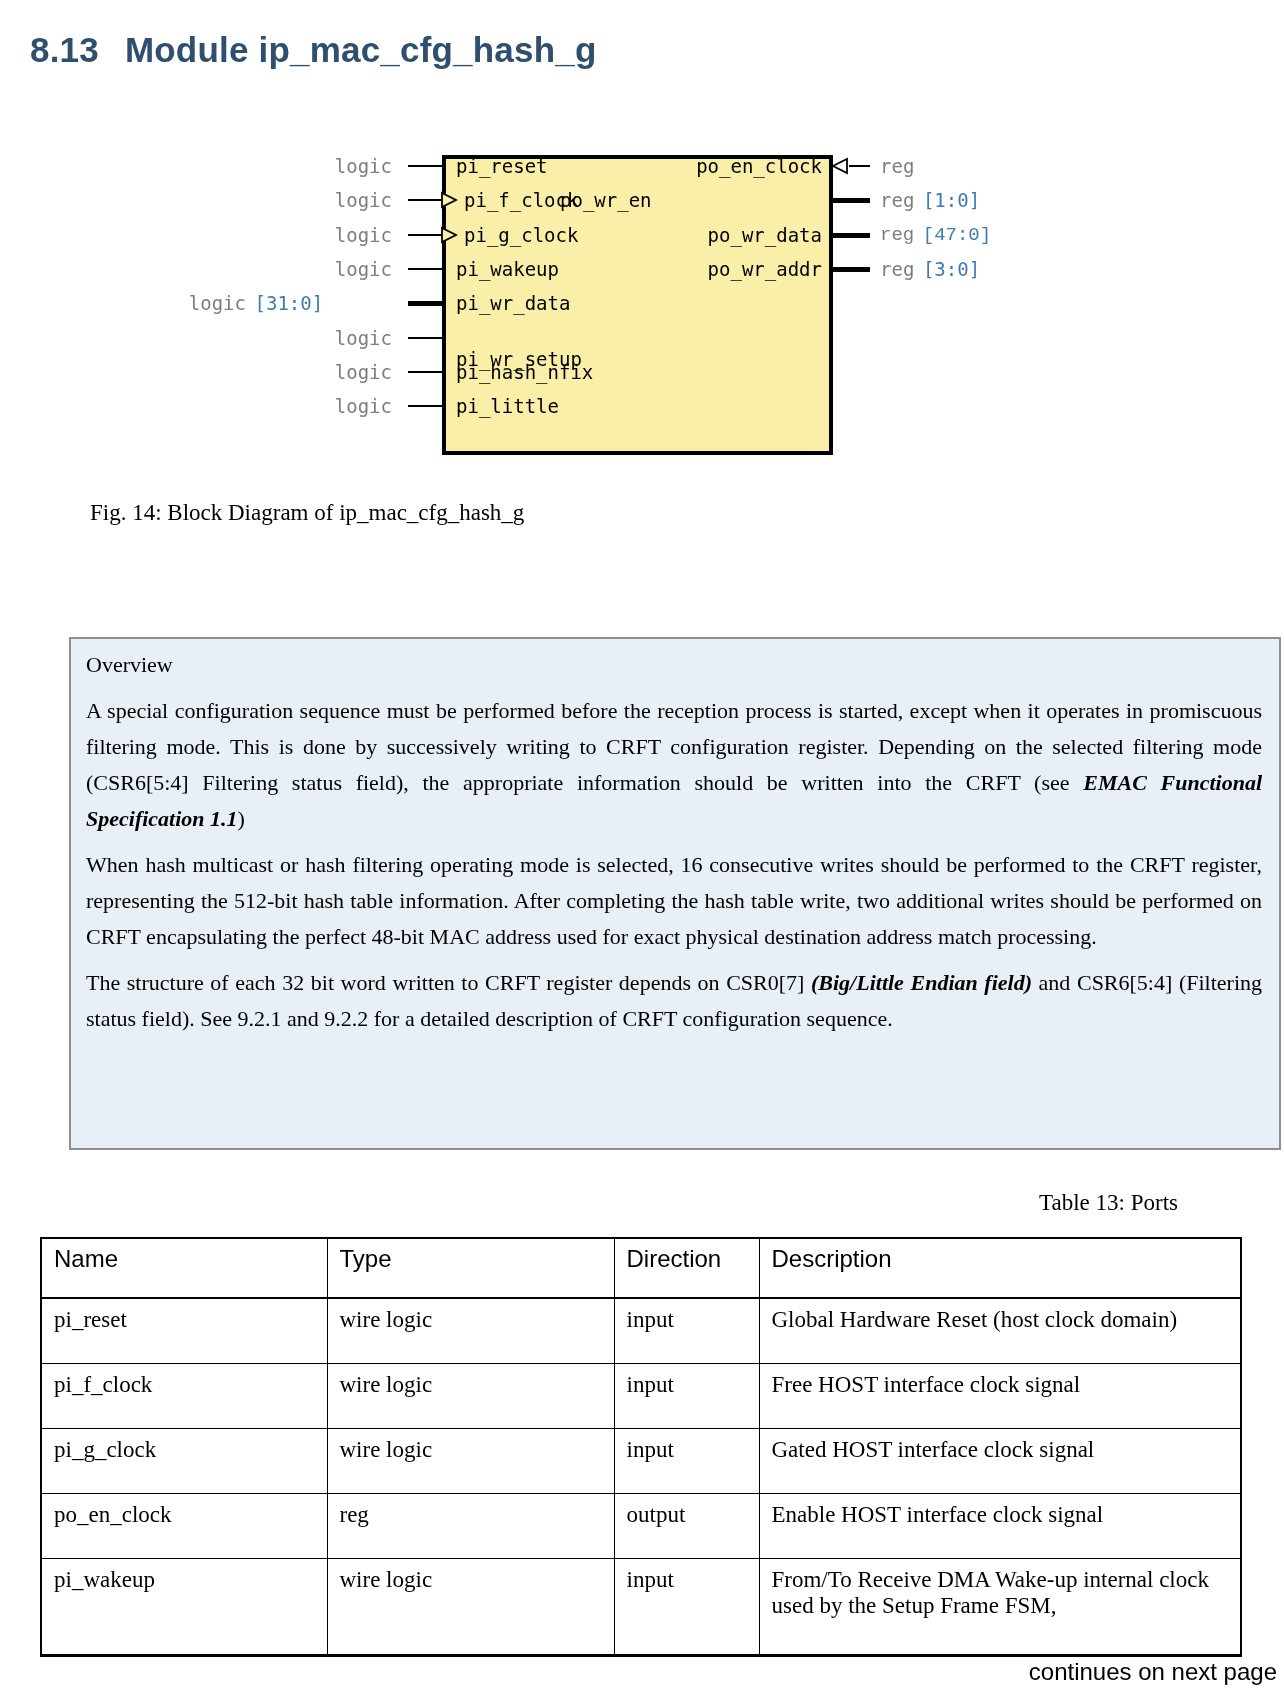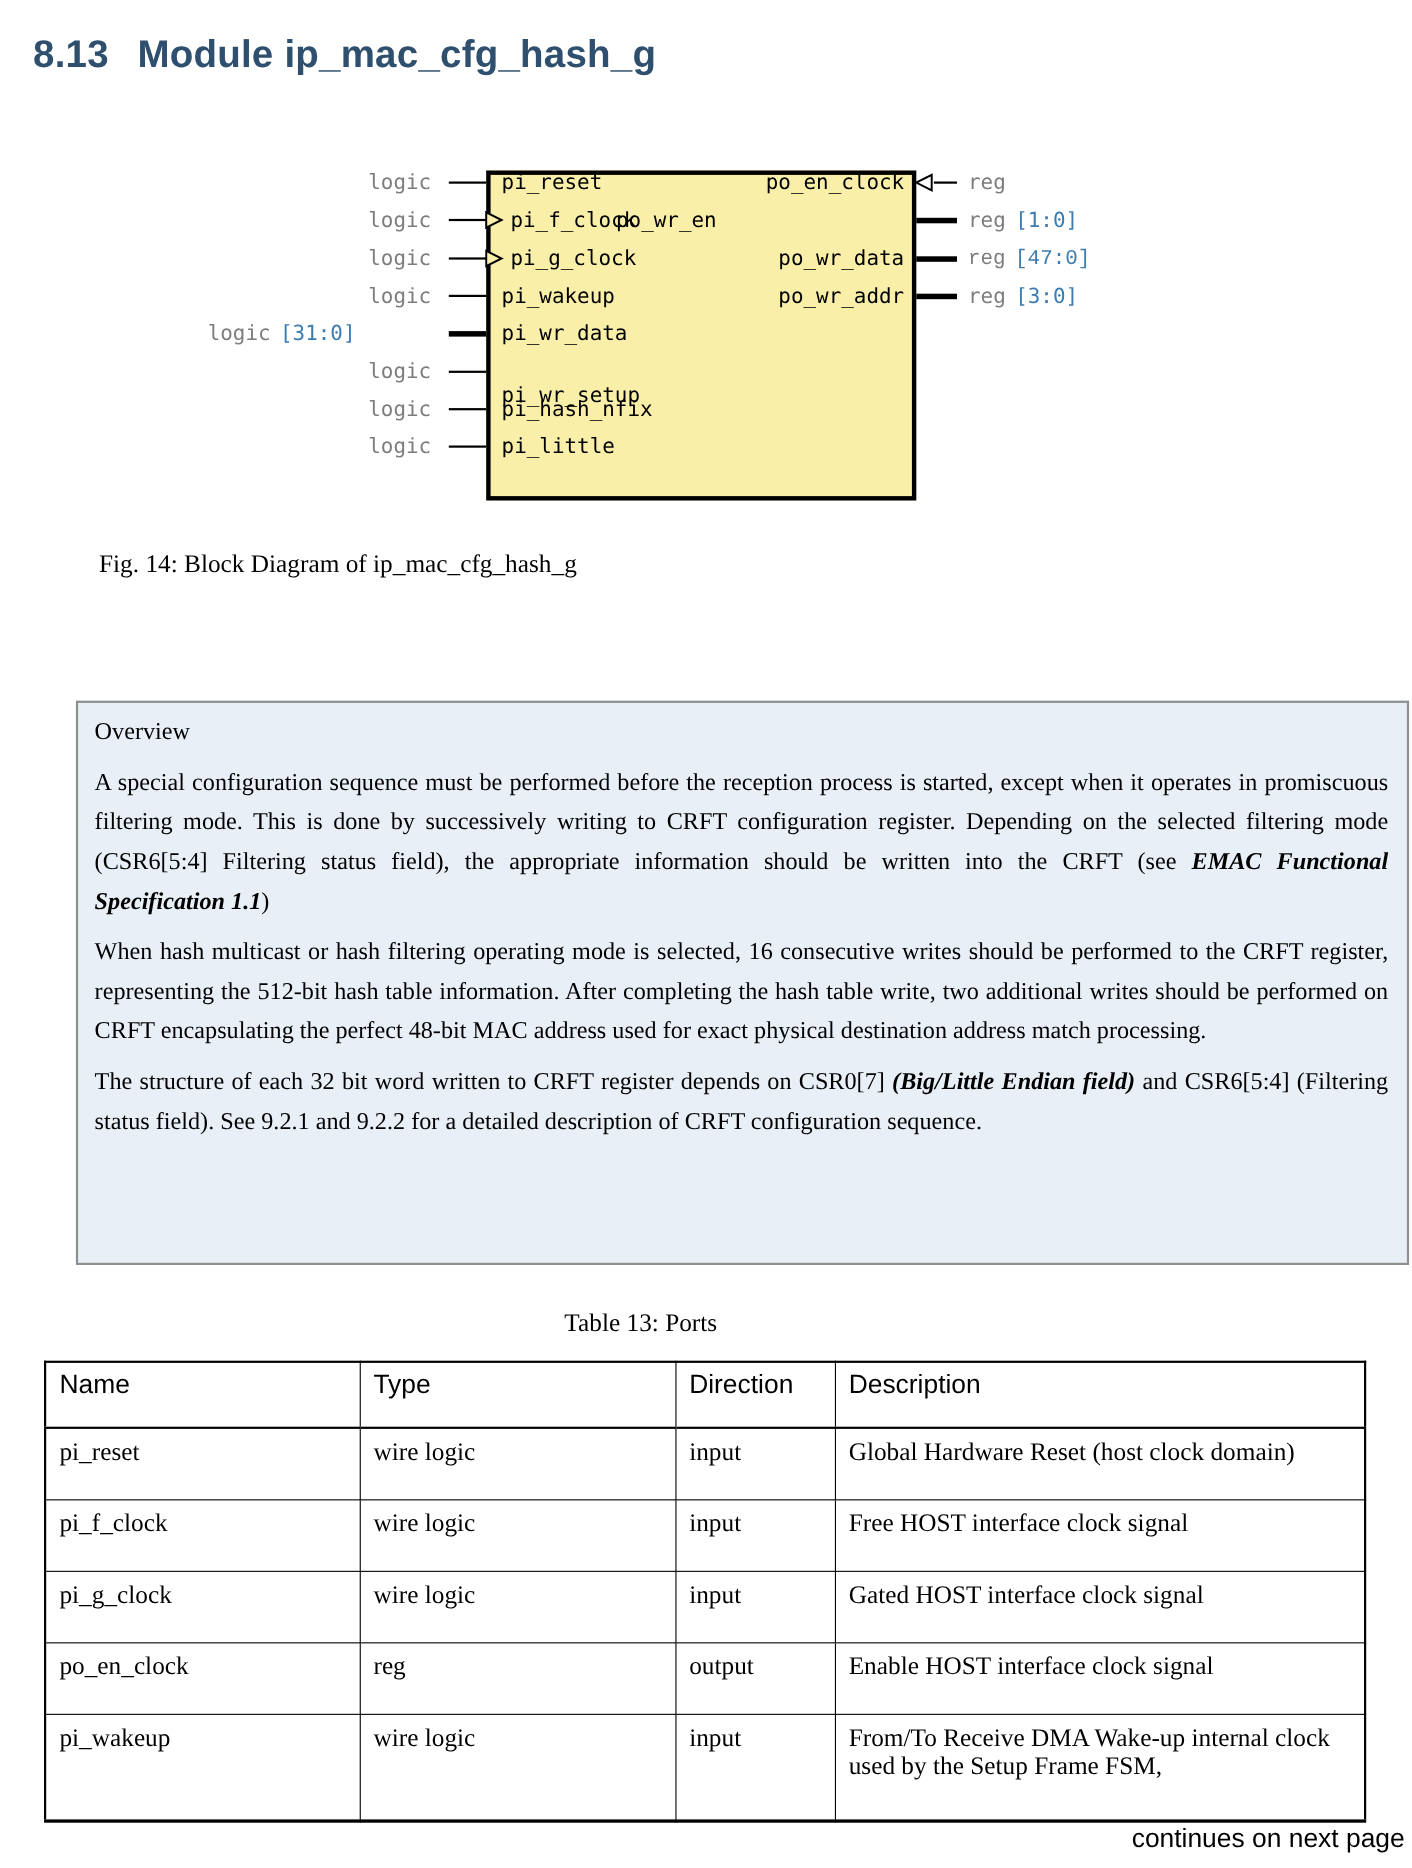--- a/index.html
+++ b/index.html
@@ -33,7 +33,7 @@
   .bi{font-weight:bold;font-style:italic;}
 
   
-  #table-caption{position:absolute;left:0;top:1190px;width:1165px;text-align:center;font-size:23px;}
+  #table-caption{position:absolute;left:0;top:1190px;width:1165px;text-align:right;font-size:23px;padding-left:13px;}
   #ports-table{position:absolute;left:40px;top:1237px;width:1200px;border-collapse:collapse;
     table-layout:fixed;border:2.5px solid #000;border-bottom:3px solid #000;}
   #ports-table td{border:1.5px solid #000;vertical-align:top;padding:8px 12px;

